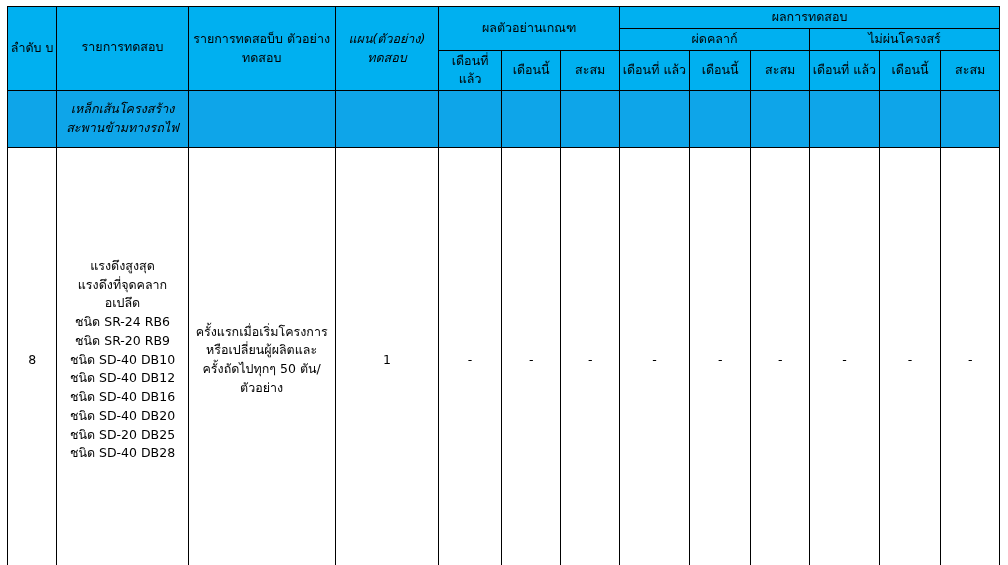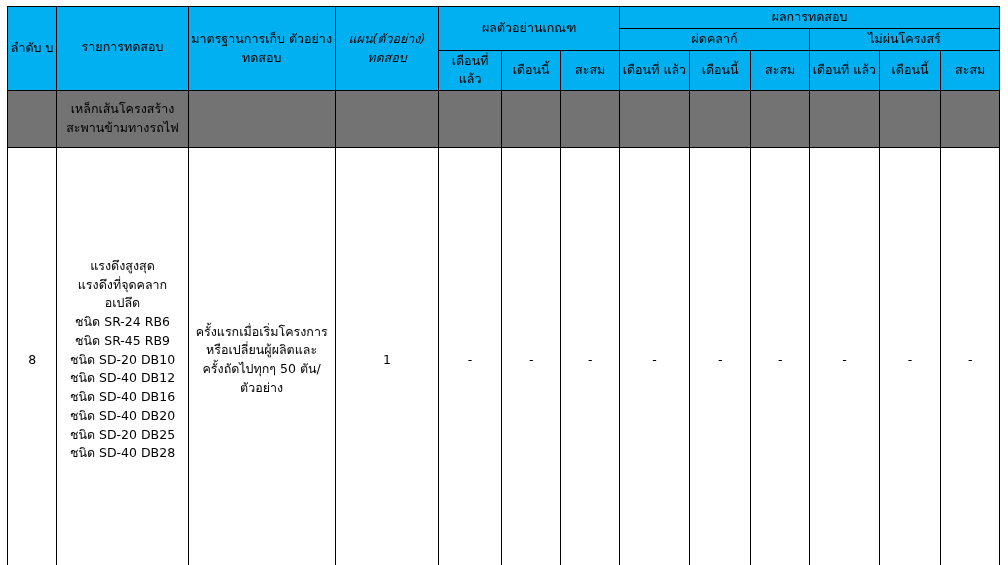--- a/index.html
+++ b/index.html
@@ -109,7 +109,7 @@
         </th>
         <th rowspan="3" class="h-item">รายการทดสอบ</th>
         <th rowspan="3" class="h-standard">
-          <span>มาตรฐานการเก็บ</span>
+          <span>รายการทดสอบ็บ</span>
           <span>ตัวอย่างทดสอบ</span>
         </th>
         <th rowspan="3" class="h-plan">

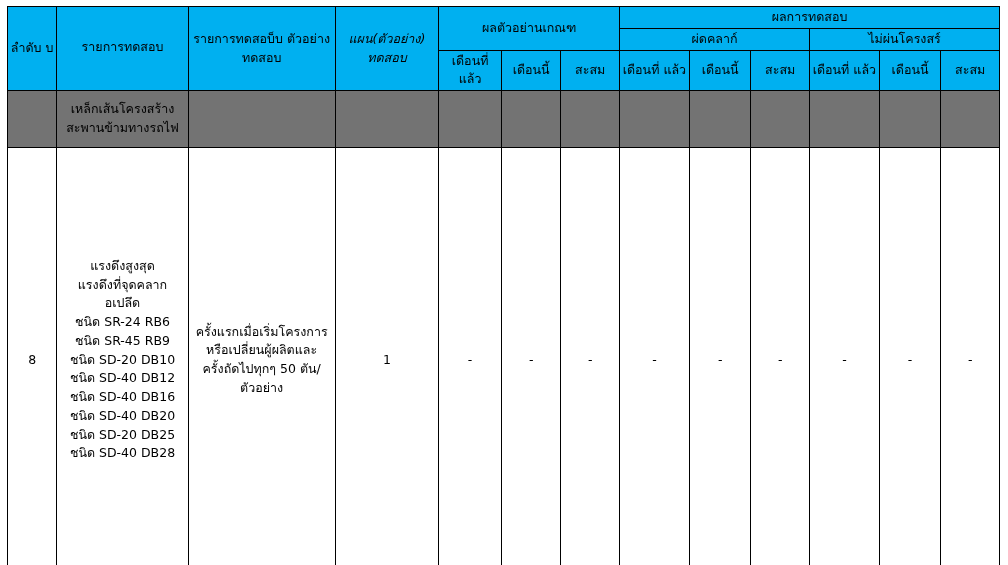--- a/index.html
+++ b/index.html
@@ -58,8 +58,9 @@
     background: #ffffff;
   }
   tr.section-row td {
-    background: #737373;
+    background: #0ea5e9;
     height: 52px;
+    font-style: italic;
   }
   tr.section-row td.sec-label {
     text-align: center;

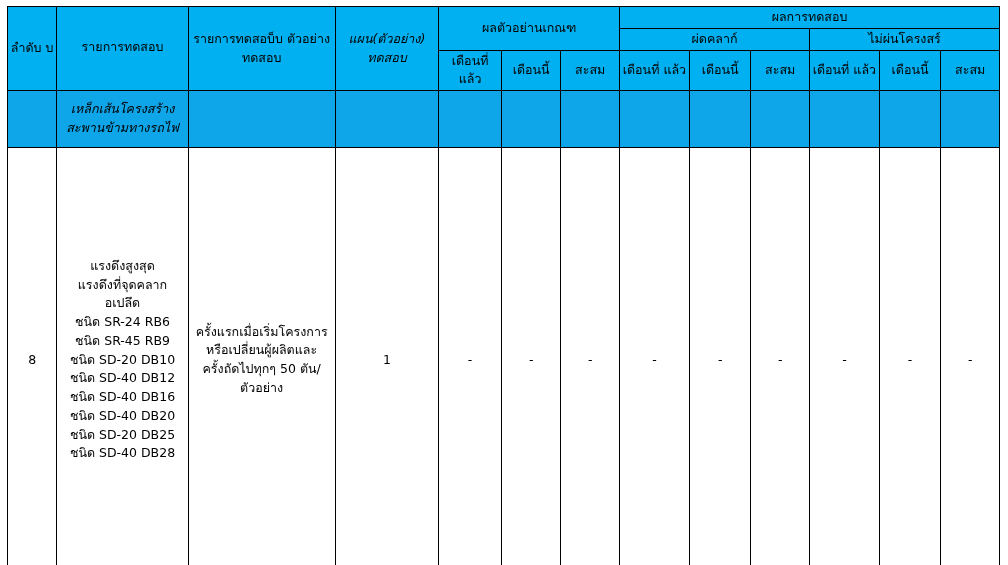--- a/index.html
+++ b/index.html
@@ -171,7 +171,7 @@
           <div>แรงดึงที่จุดคลาก</div>
           <div>อเปลึด</div>
           <div>ชนิด SR-24 RB6</div>
-          <div>ชนิด SR-45 RB9</div>
+          <div>ชนิด SR-20 RB9</div>
           <div>ชนิด SD-20 DB10</div>
           <div>ชนิด SD-40 DB12</div>
           <div>ชนิด SD-40 DB16</div>

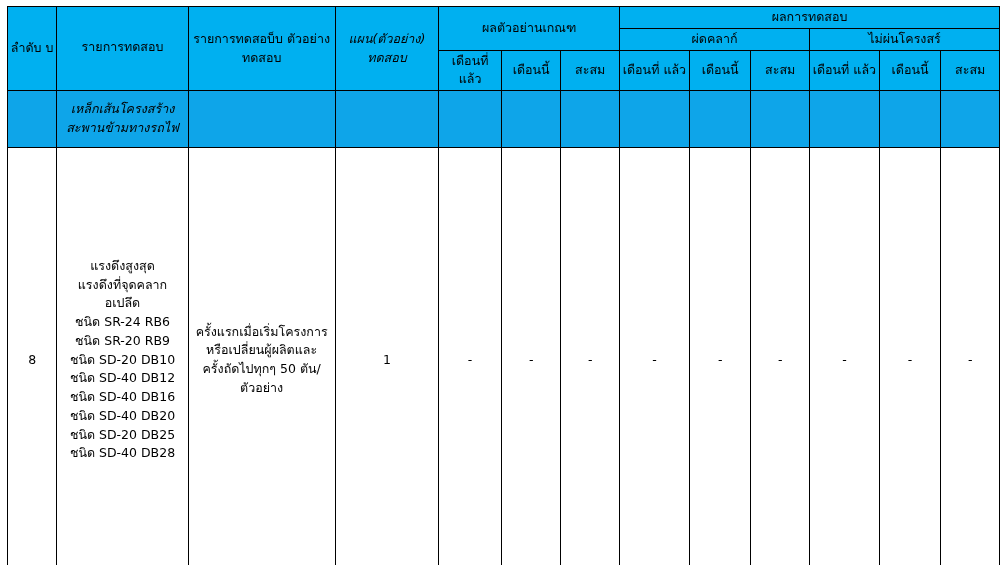--- a/index.html
+++ b/index.html
@@ -172,7 +172,7 @@
           <div>อเปลึด</div>
           <div>ชนิด SR-24 RB6</div>
           <div>ชนิด SR-20 RB9</div>
-          <div>ชนิด SD-20 DB10</div>
+          <div>ชนิด SD-40 DB10</div>
           <div>ชนิด SD-40 DB12</div>
           <div>ชนิด SD-40 DB16</div>
           <div>ชนิด SD-40 DB20</div>

